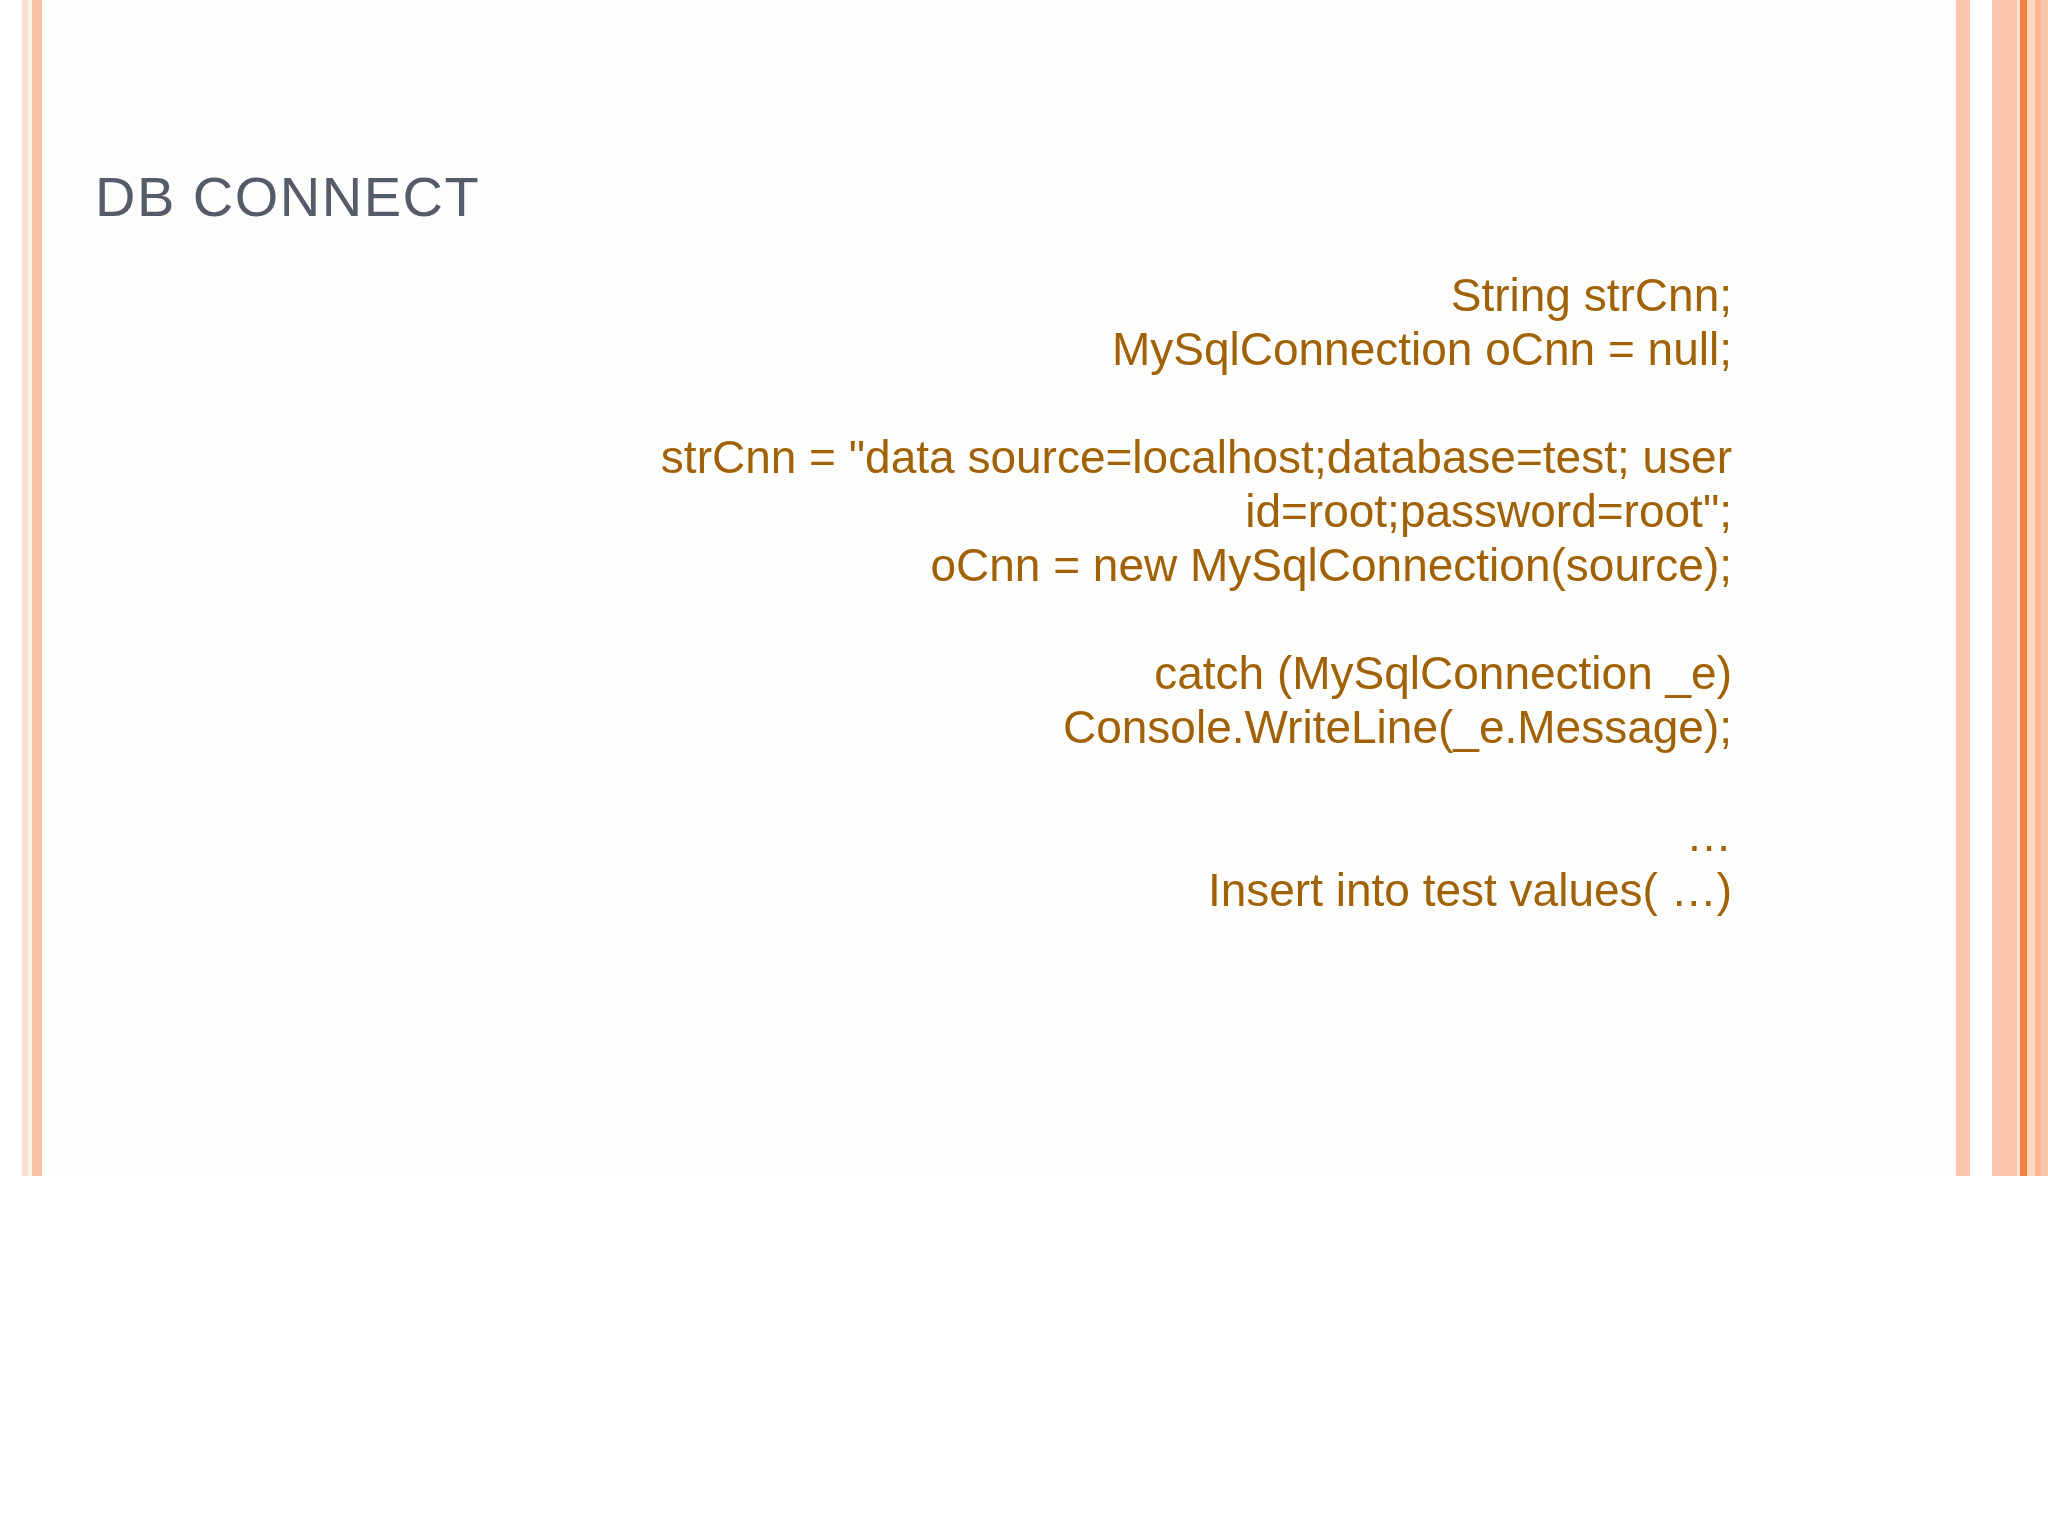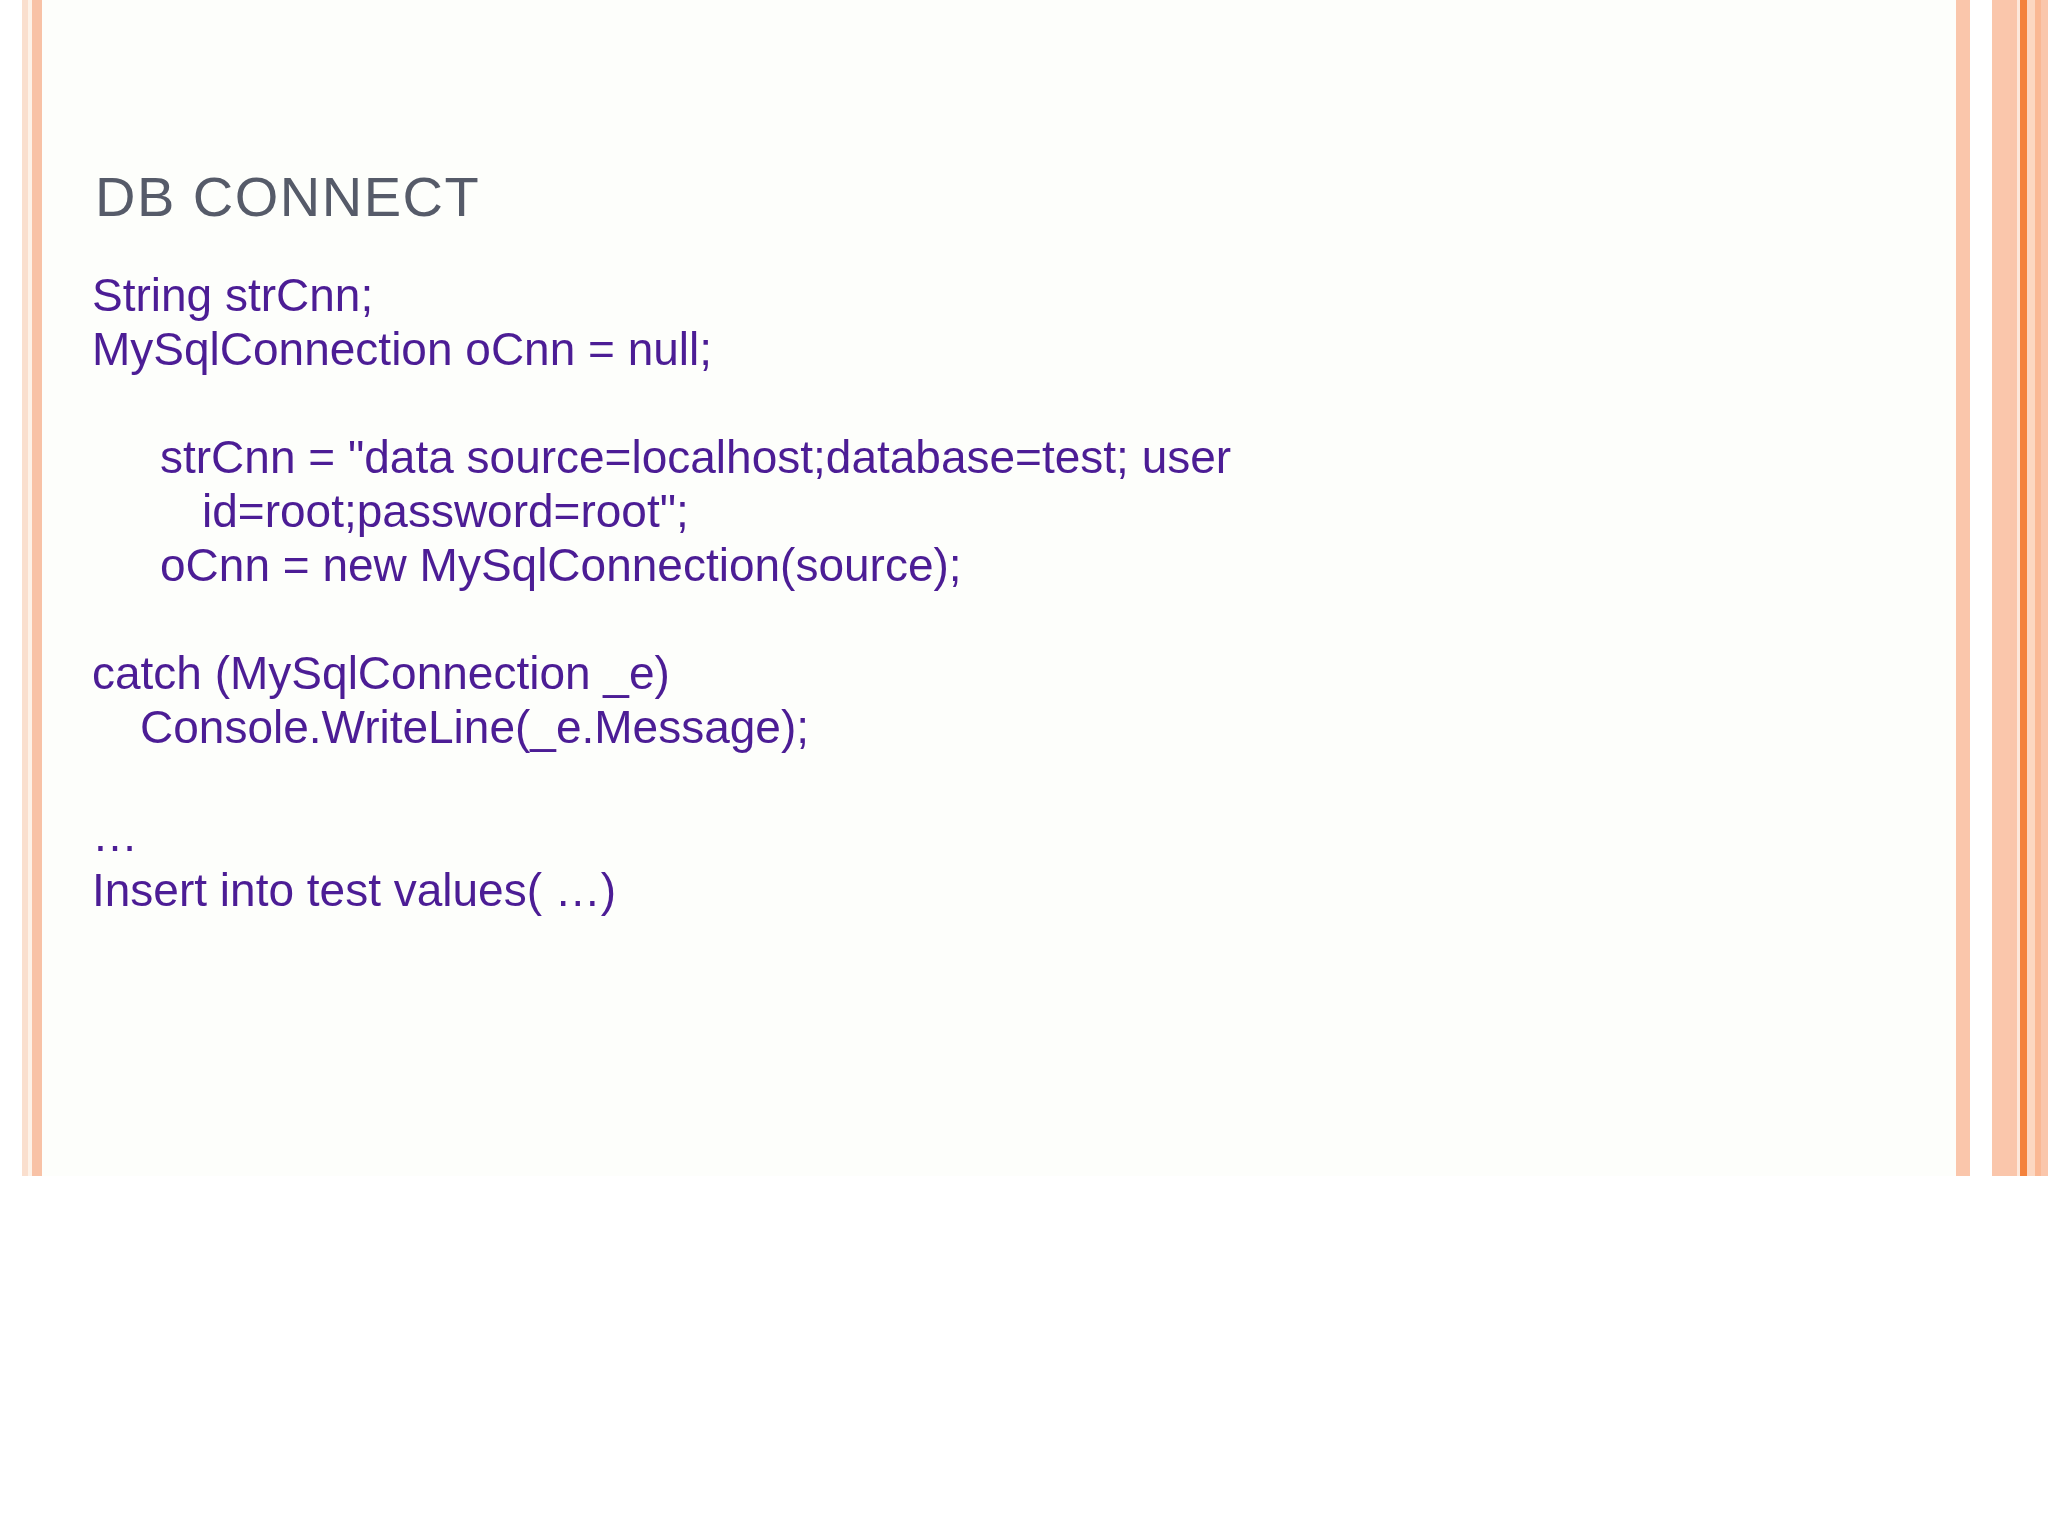--- a/index.html
+++ b/index.html
@@ -18,6 +18,7 @@
     height: 1176px;
     overflow: hidden;
     background: #fdfefb;
+    text-align: right;
   }
 
   

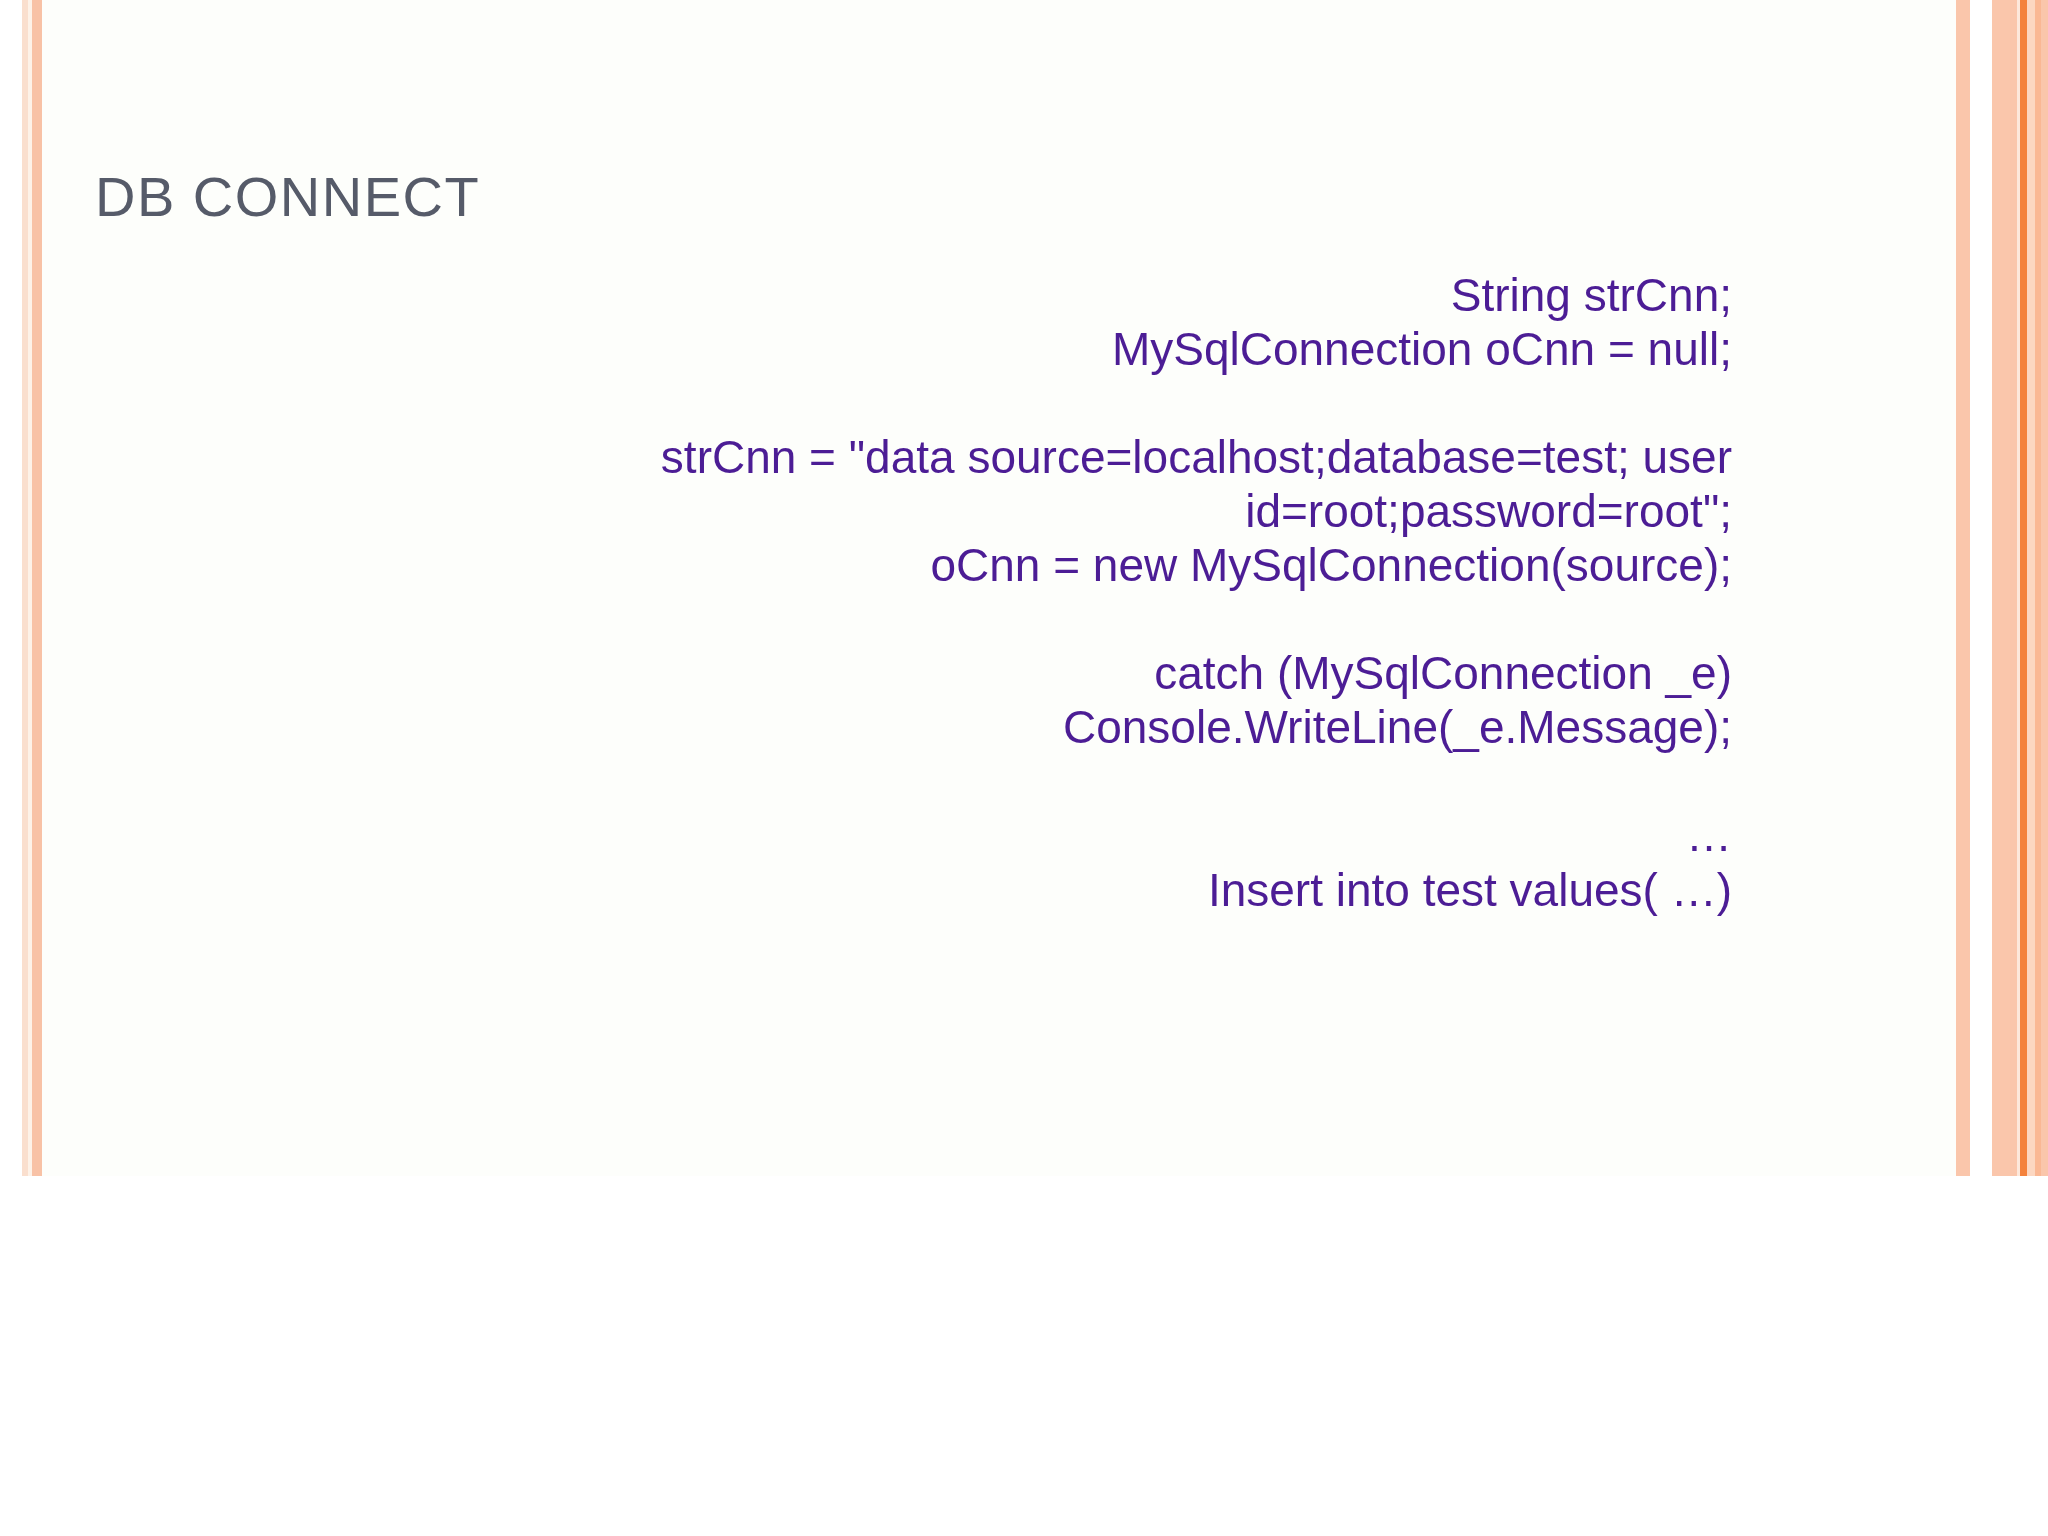--- a/index.html
+++ b/index.html
@@ -101,7 +101,7 @@
   }
   .code-line {
     white-space: pre;
-    color: #4c1d95;
+    color: #a16207;
   }
   .ind-0 { padding-left: 0px; }
   .ind-1 { padding-left: 68px; }

